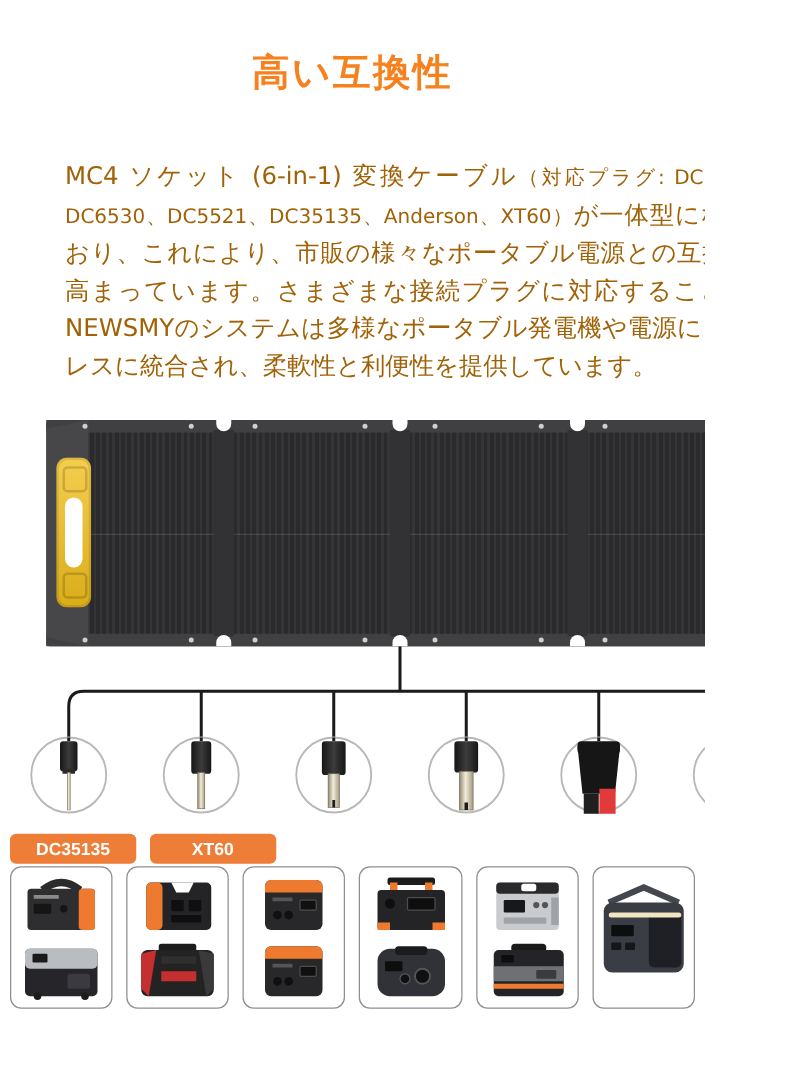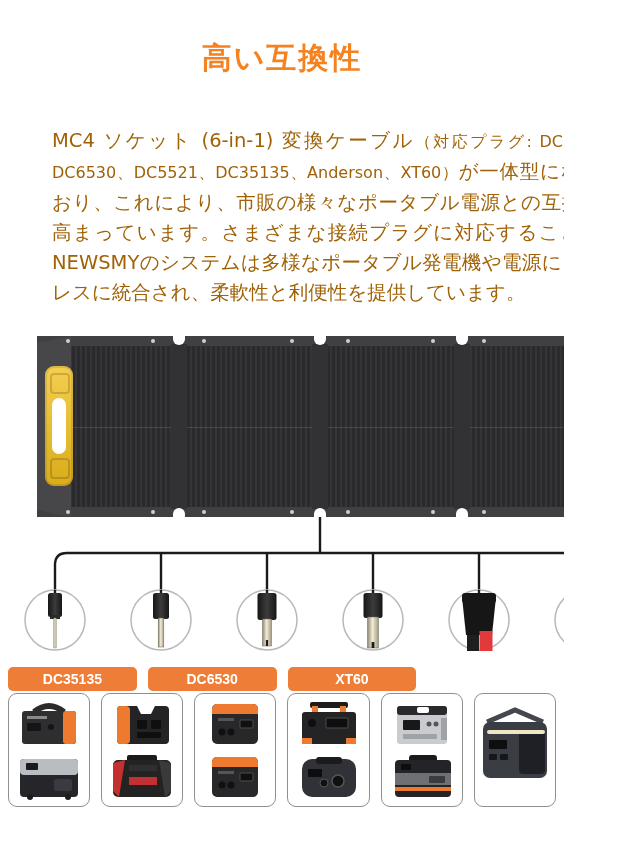--- a/index.html
+++ b/index.html
@@ -53,7 +53,7 @@
 
   
   .labels{position:absolute;top:663px;left:0;right:0;padding:4px 8px;
-          display:grid;grid-template-columns:repeat(4,1fr);gap:11px;box-sizing:border-box;}
+          display:grid;grid-template-columns:repeat(5,1fr);gap:11px;box-sizing:border-box;}
   .pill{height:24px;line-height:24px;background:var(--pill);border-radius:5px;color:#fff;
         font-weight:bold;font-size:14px;text-align:center;
         font-family:"Liberation Sans","DejaVu Sans",sans-serif;}

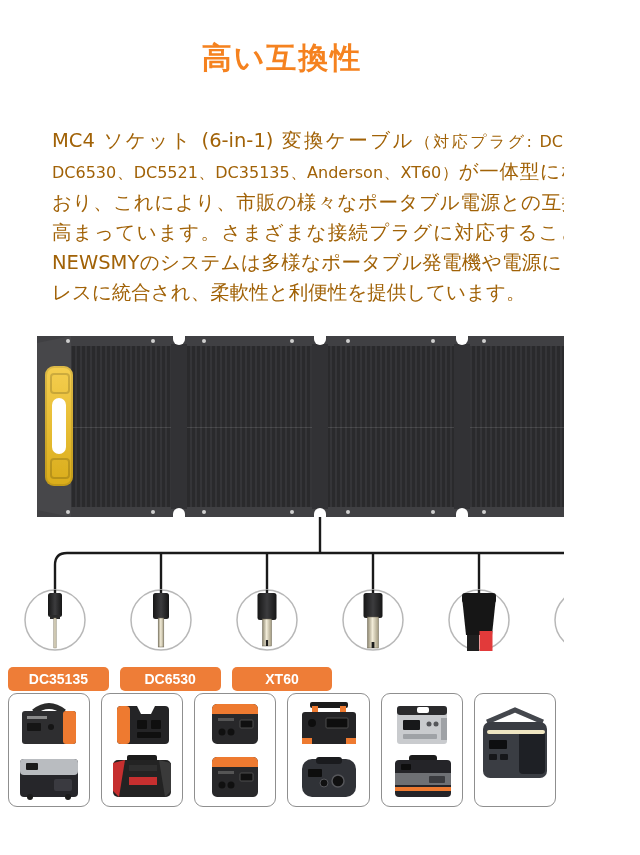--- a/index.html
+++ b/index.html
@@ -191,7 +191,6 @@
 
   <div class="labels">
     <div class="pill">DC35135</div>
-    <div class="pill">DC6530</div>
     <div class="pill">XT60</div>
   </div>
 

